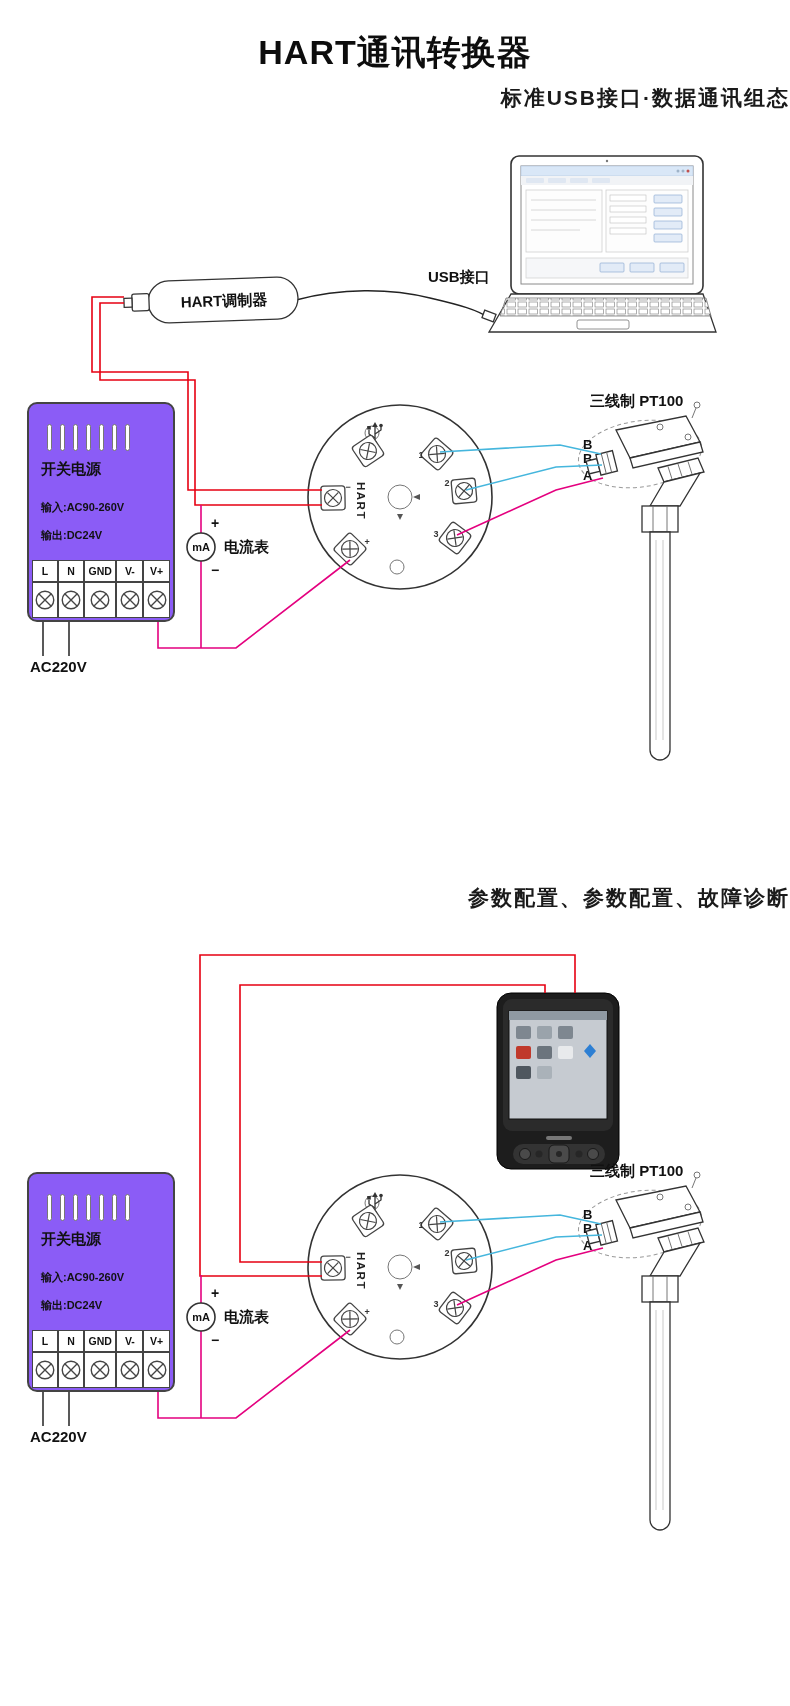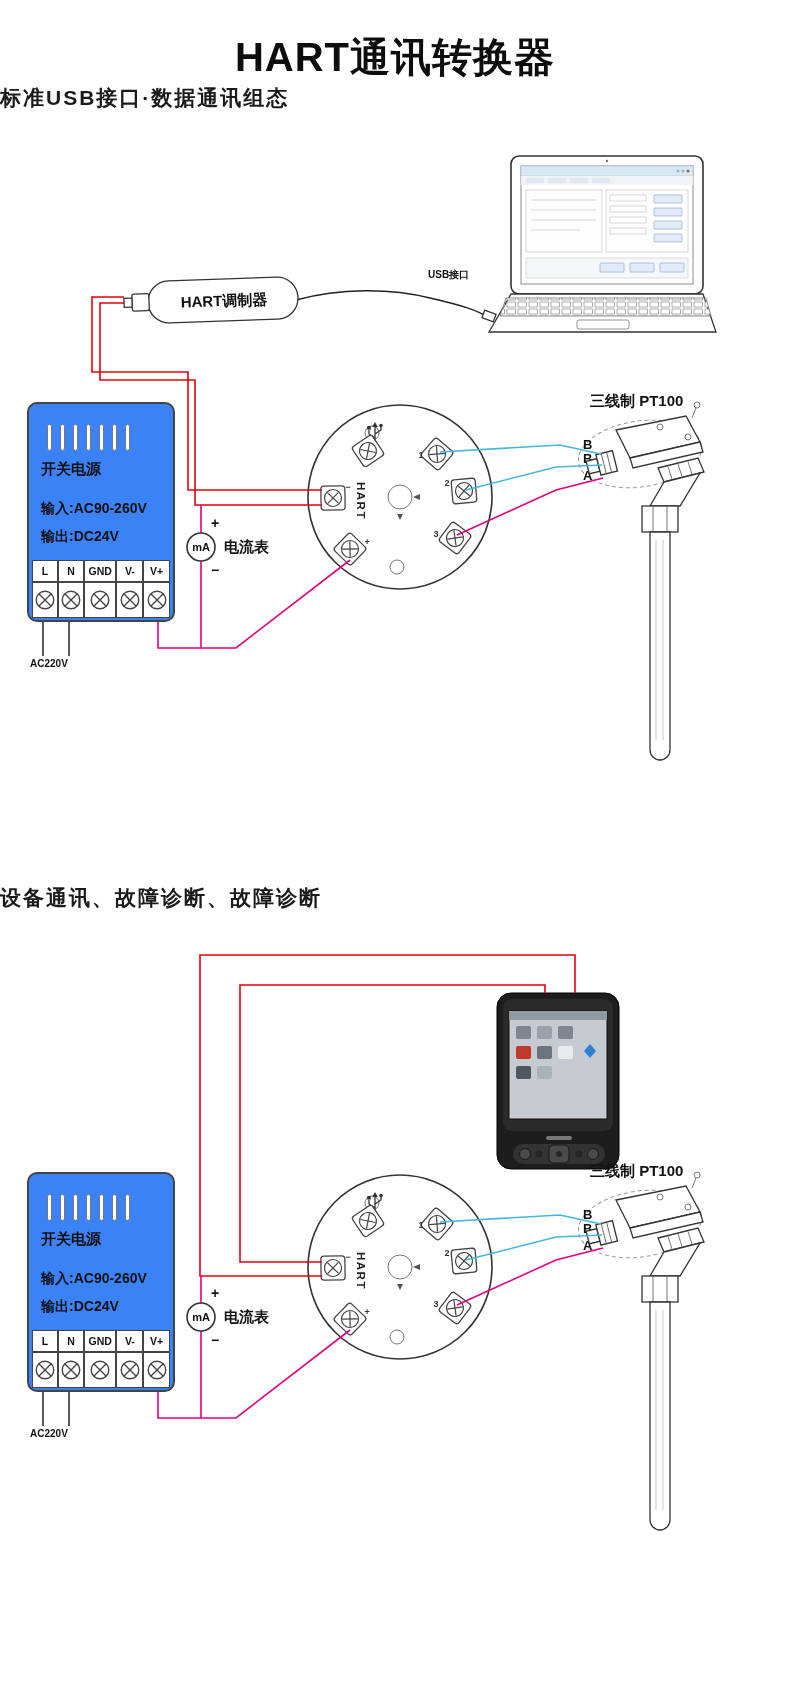--- a/index.html
+++ b/index.html
@@ -10,7 +10,7 @@
   svg text{font-family:"Liberation Sans",sans-serif;fill:#111}
 
   .title{position:absolute;left:0;width:790px;text-align:center;
-         font-size:40px;font-weight:bold;color:#0d0d0d;letter-spacing:1px}
+         font-size:34px;font-weight:bold;color:#0d0d0d;letter-spacing:1px}
   .subtitle{position:absolute;left:0;width:790px;text-align:left;
          font-size:21px;font-weight:bold;color:#1a1a1a;letter-spacing:2px}
   .flabel{position:absolute;font-size:10px;font-weight:bold;color:#111;white-space:nowrap}

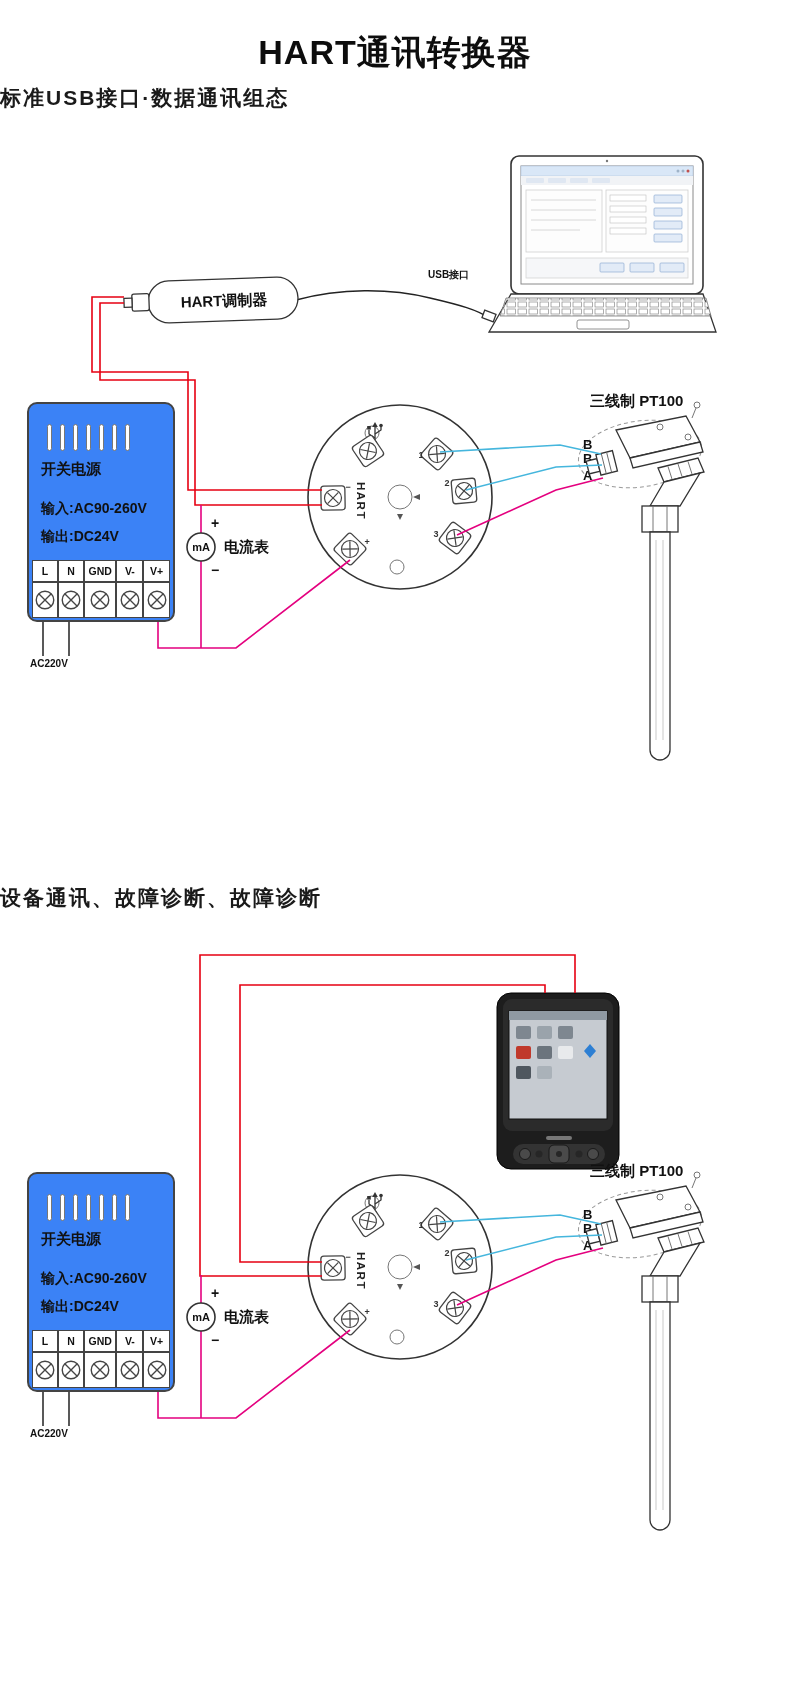--- a/index.html
+++ b/index.html
@@ -11,7 +11,7 @@
 
   .title{position:absolute;left:0;width:790px;text-align:center;
          font-size:34px;font-weight:bold;color:#0d0d0d;letter-spacing:1px}
-  .subtitle{position:absolute;left:0;width:790px;text-align:left;
+  .subtitle{position:absolute;left:0;width:790px;text-align:right;
          font-size:21px;font-weight:bold;color:#1a1a1a;letter-spacing:2px}
   .flabel{position:absolute;font-size:10px;font-weight:bold;color:#111;white-space:nowrap}
 

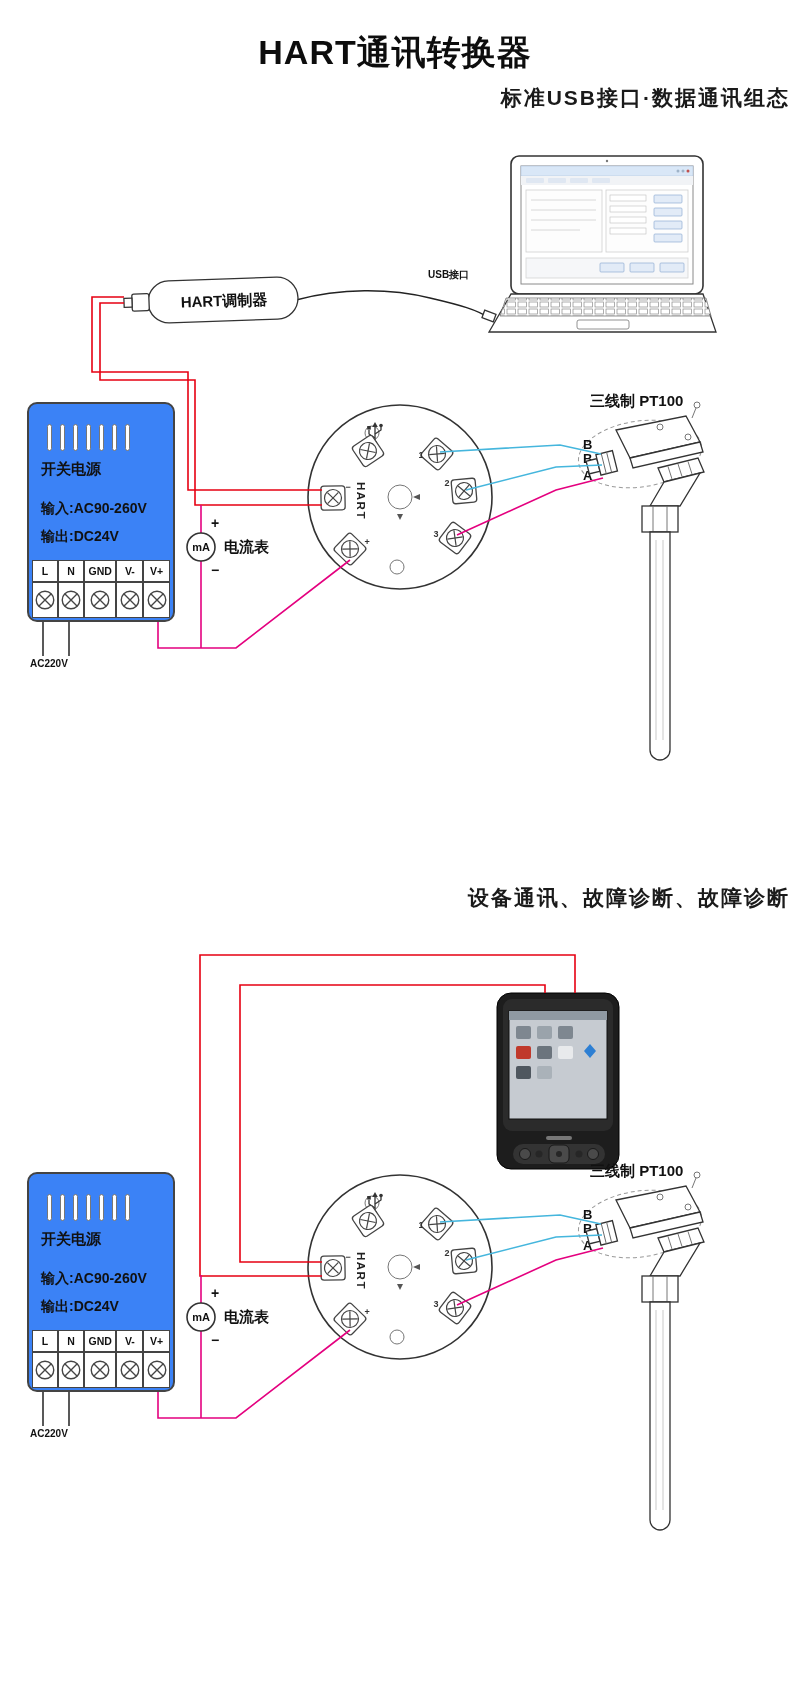--- a/index.html
+++ b/index.html
@@ -13,7 +13,7 @@
          font-size:34px;font-weight:bold;color:#0d0d0d;letter-spacing:1px}
   .subtitle{position:absolute;left:0;width:790px;text-align:right;
          font-size:21px;font-weight:bold;color:#1a1a1a;letter-spacing:2px}
-  .flabel{position:absolute;font-size:10px;font-weight:bold;color:#111;white-space:nowrap}
+  .flabel{position:absolute;font-size:15px;font-weight:bold;color:#111;white-space:nowrap}
 
   
   .node{fill:#fff;stroke:#333;stroke-width:1.6}

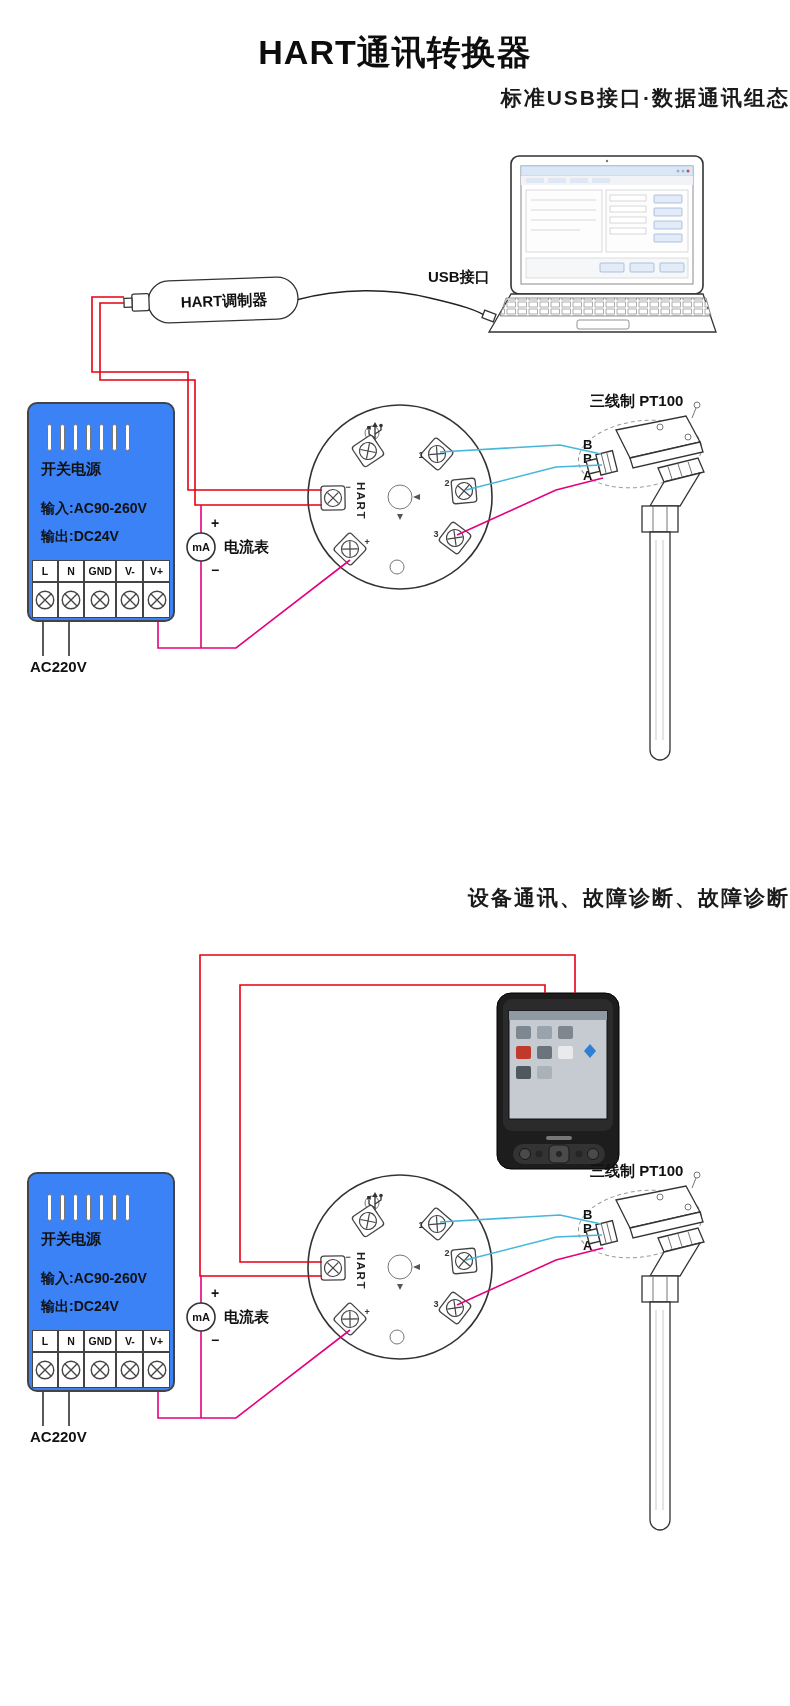--- a/index.html
+++ b/index.html
@@ -35,7 +35,7 @@
 
   
   .psu{position:absolute;width:148px;height:220px;border:2px solid #444;
-       border-radius:10px;background:#3b82f6}
+       border-radius:10px;background:#8b5cf6}
   .vents{position:absolute;left:18px;top:20px;display:flex;gap:8px}
   .vents i{display:block;width:5px;height:27px;border:1px solid #777;border-radius:3px;background:#fff}
   .psu-title{position:absolute;left:12px;top:56px;font-size:15px;font-weight:bold}

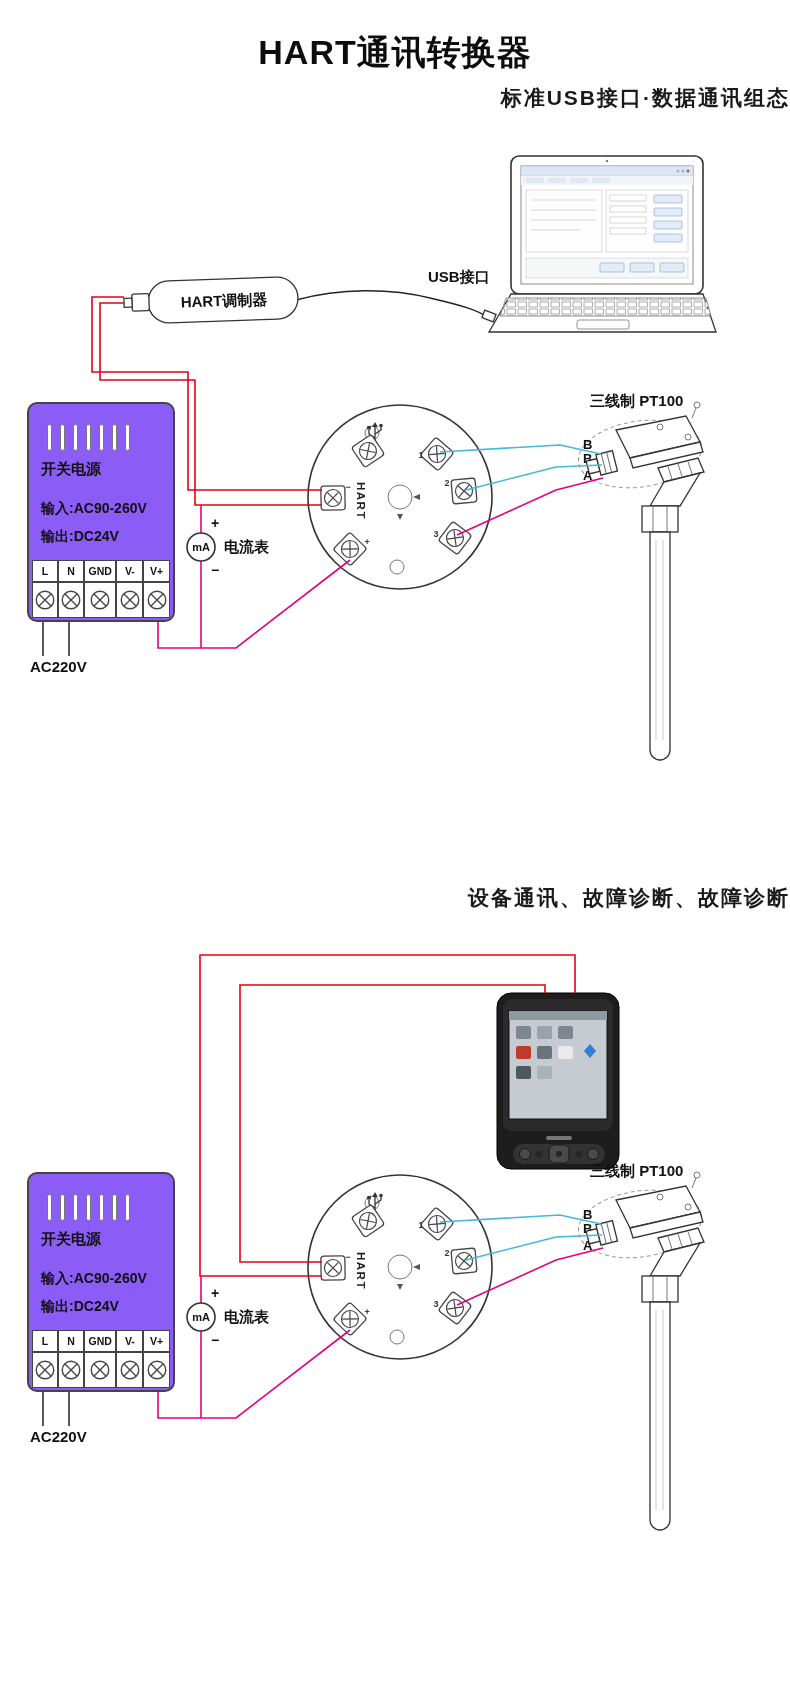--- a/index.html
+++ b/index.html
@@ -39,7 +39,7 @@
   .vents{position:absolute;left:18px;top:20px;display:flex;gap:8px}
   .vents i{display:block;width:5px;height:27px;border:1px solid #777;border-radius:3px;background:#fff}
   .psu-title{position:absolute;left:12px;top:56px;font-size:15px;font-weight:bold}
-  .psu-line{position:absolute;left:12px;font-size:14px;font-weight:bold;white-space:nowrap}
+  .psu-line{position:absolute;left:12px;font-size:11px;font-weight:bold;white-space:nowrap}
   .psu-in{top:96px}
   .psu-out{top:124px}
   .terms{position:absolute;left:3px;right:3px;top:156px;display:grid;

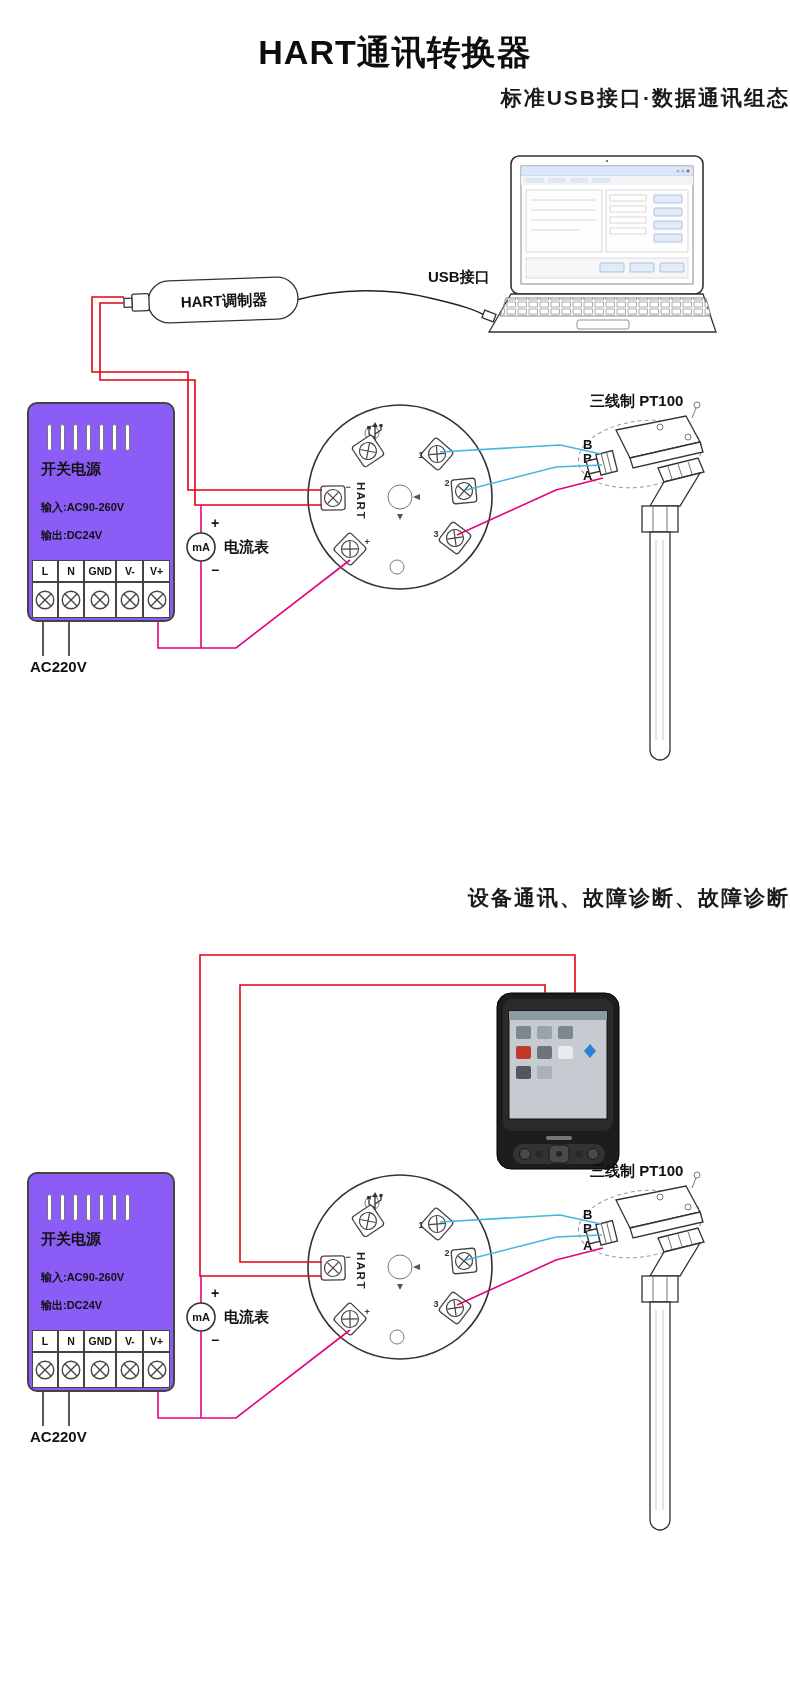--- a/index.html
+++ b/index.html
@@ -303,7 +303,7 @@
   </div>
   <div class="flabel" style="left:30px;top:658px">AC220V</div>
 
-  <div class="subtitle" style="top:884px">设备通讯、故障诊断、故障诊断</div>
+  <div class="subtitle" style="top:884px">参数配置、参数配置、故障诊断</div>
 
   <div class="psu" style="left:27px;top:1172px">
     <div class="vents">

